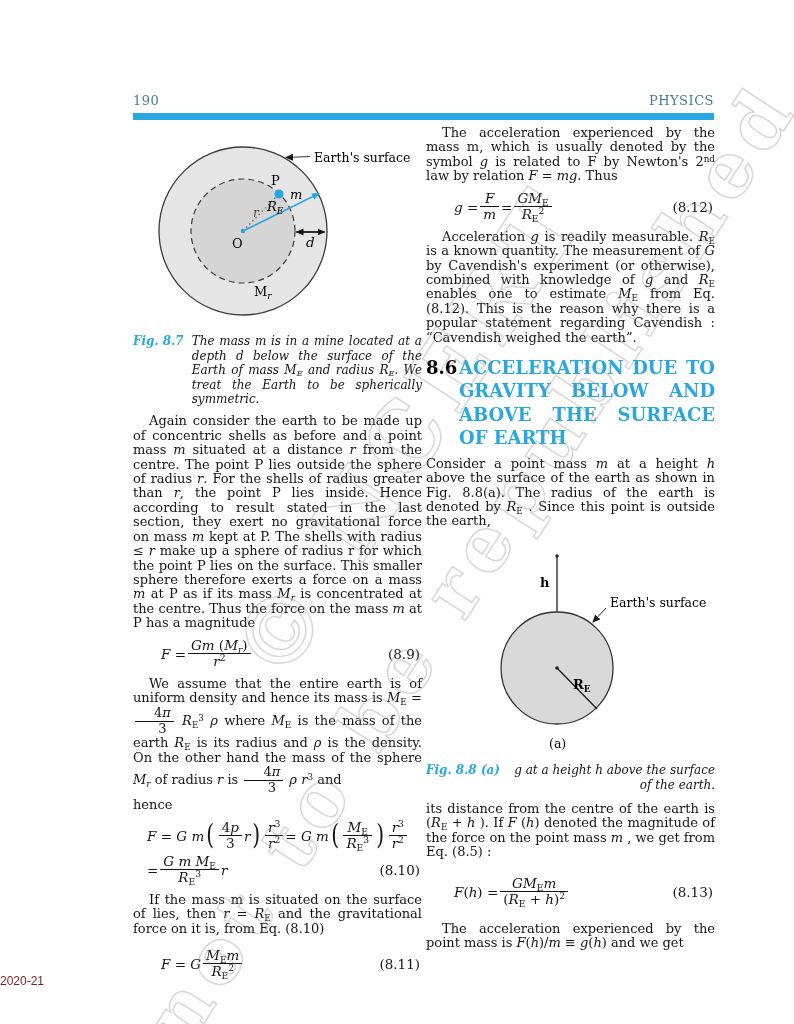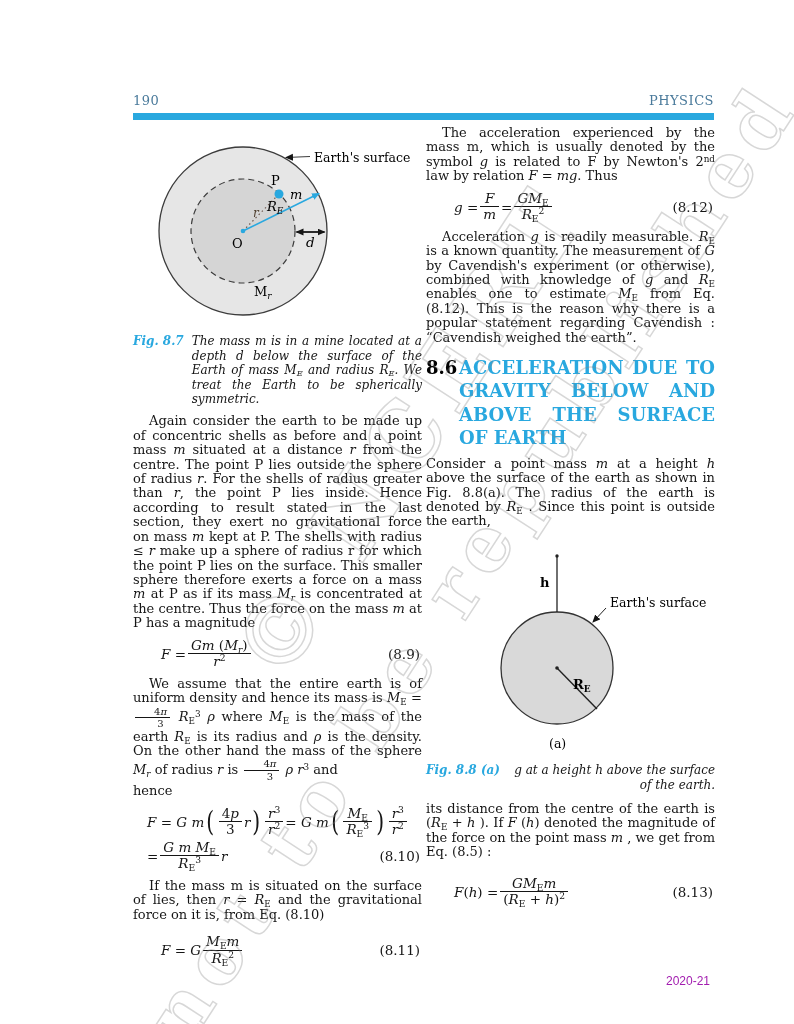--- a/index.html
+++ b/index.html
@@ -36,7 +36,7 @@
   .frac{display:inline-flex;flex-direction:column;text-align:center;vertical-align:middle;margin:0 2px;line-height:1.15;}
   .frac .num{display:block;border-bottom:1px solid #151515;padding:0 3px;}
   .frac .den{display:block;padding:0 3px;}
-  .ifrac{font-size:10px;}
+  .ifrac{font-size:13px;}
   .bp{font-size:200%;font-weight:400;line-height:0.9;margin:0 1px;transform:scaleX(.75);}
   
   .sec{display:flex;font-weight:700;font-size:18px;line-height:1.3;margin:11px 0 7px 0;text-align:left;}

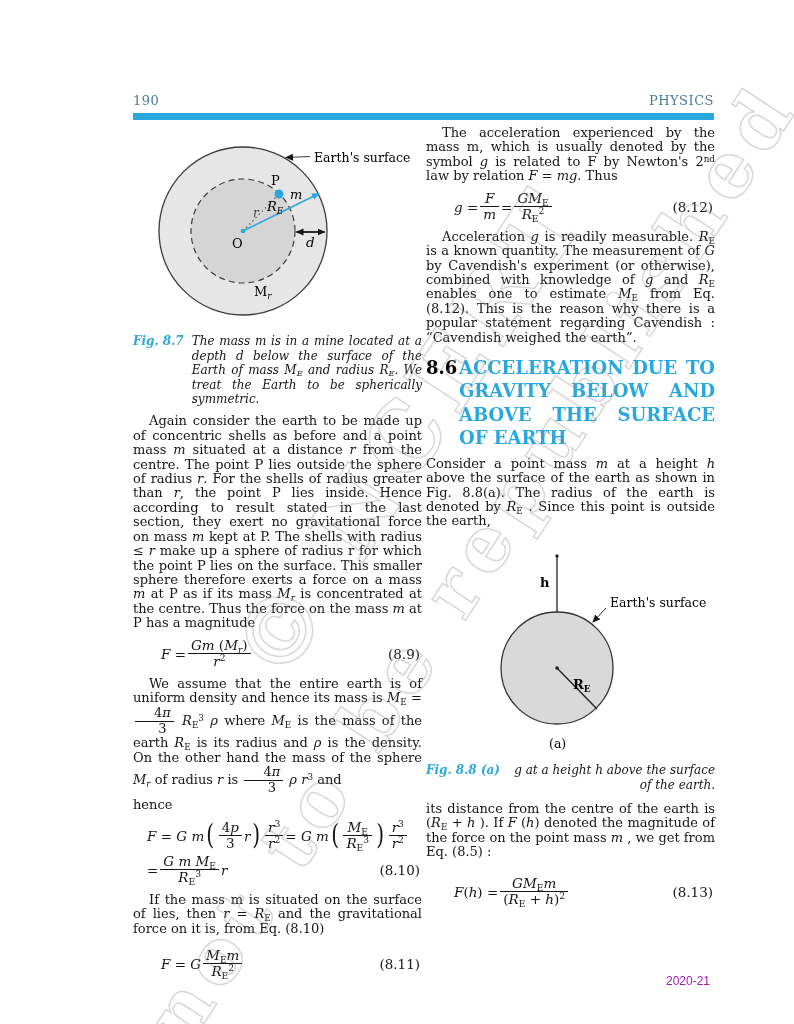--- a/index.html
+++ b/index.html
@@ -226,6 +226,7 @@
     <span class="eq-label">(8.13)</span>
   </div>
 
+  <p class="bp-text indent"><span>The acceleration experienced by the point mass is </span><i>F</i><span>(</span><i>h</i><span>)/</span><i>m</i><span> ≡ </span><i>g</i><span>(</span><i>h</i><span>) and we get</span></p>
 </div>
 
 <div class="footer">2020-21</div>

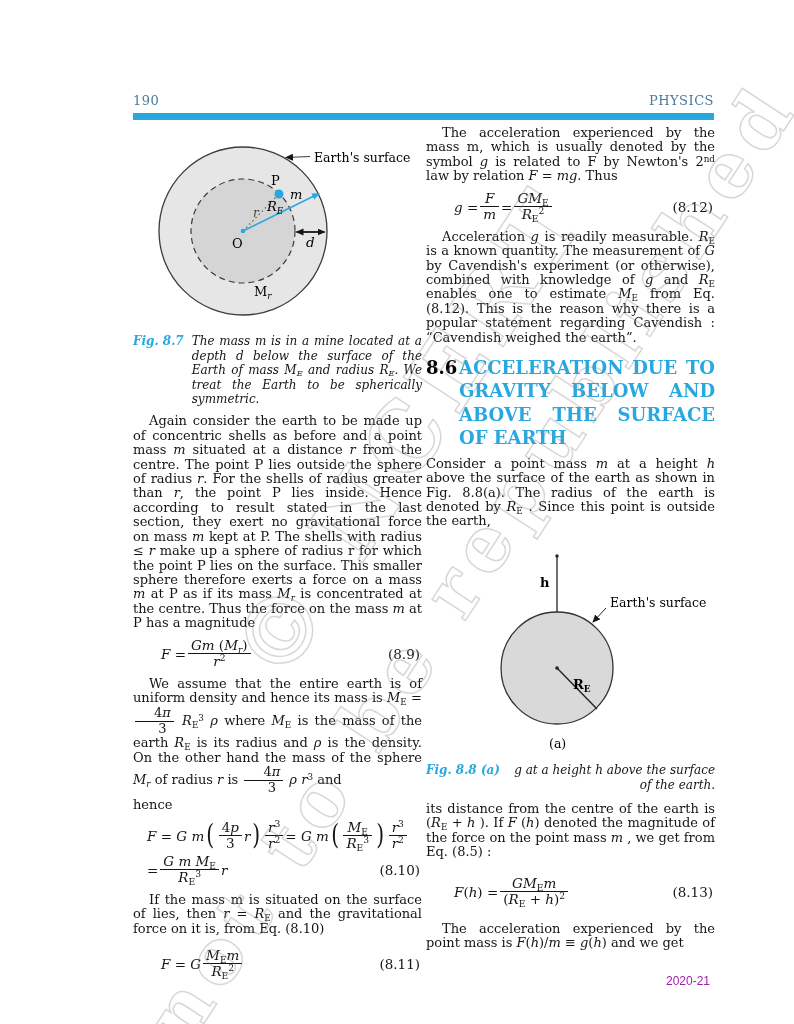--- a/index.html
+++ b/index.html
@@ -12,8 +12,8 @@
   .hdr-row{position:absolute;top:93px;left:133px;width:581px;display:flex;justify-content:space-between;
     font-size:13px;color:var(--hdr);letter-spacing:0.5px;}
   .hdr-rule{position:absolute;top:113px;left:133px;width:581px;height:7px;background:var(--accent);}
-  .footer{position:absolute;top:974px;left:0;width:710px;text-align:right;
-    font-family:"Liberation Sans", sans-serif;font-size:12px;color:#a21caf;}
+  .footer{position:absolute;top:974px;left:0;width:710px;text-align:left;
+    font-family:"Liberation Sans", sans-serif;font-size:12px;color:#7f1d1d;}
   
   .wm{position:absolute;font-family:"DejaVu Serif", serif;font-weight:700;white-space:nowrap;
     color:transparent;-webkit-text-stroke:1.5px rgba(135,135,135,0.33);

